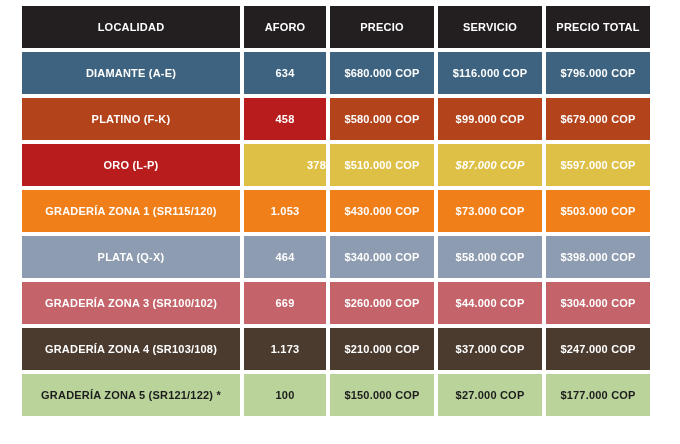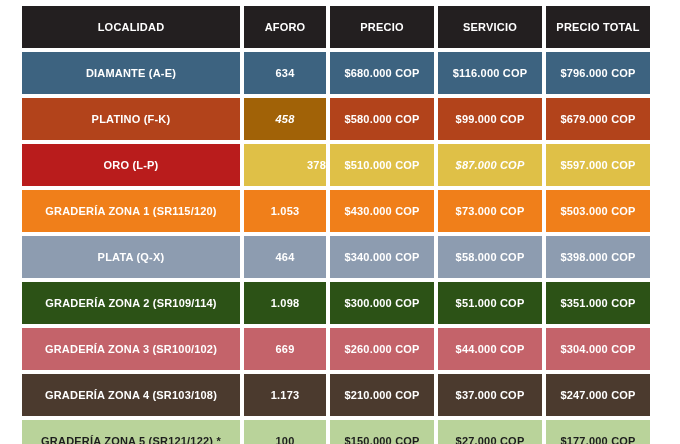--- a/index.html
+++ b/index.html
@@ -90,7 +90,7 @@
         </tr>
         <tr>
           <td class="localidad" style="background-color: rgb(178, 67, 27); color: rgb(255, 255, 255);">PLATINO (F-K)</td>
-          <td style="background-color: #a16207; color: rgb(255, 255, 255); font-style: italic;">458</td>
+          <td style="background-color: #b91c1c; color: rgb(255, 255, 255);">458</td>
           <td style="background-color: rgb(178, 67, 27); color: rgb(255, 255, 255);">$580.000 COP</td>
           <td style="background-color: rgb(178, 67, 27); color: rgb(255, 255, 255);">$99.000 COP</td>
           <td style="background-color: rgb(178, 67, 27); color: rgb(255, 255, 255);">$679.000 COP</td>

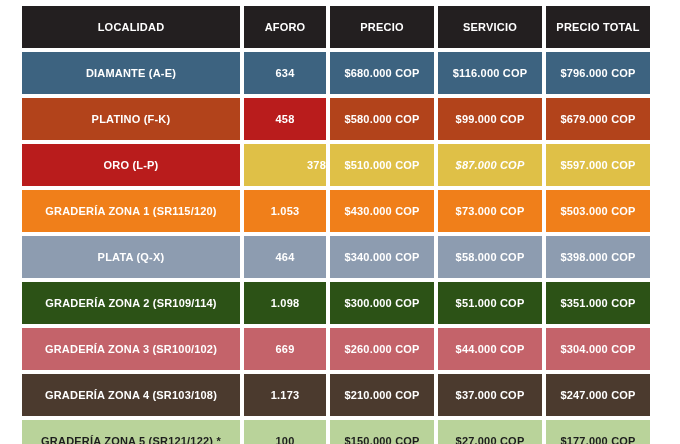--- a/index.html
+++ b/index.html
@@ -117,13 +117,6 @@
           <td style="background-color: rgb(141, 156, 176); color: rgb(255, 255, 255);">$398.000 COP</td>
         </tr>
         <tr>
-          <td class="localidad" style="background-color: rgb(44, 82, 22); color: rgb(255, 255, 255);">GRADERÍA ZONA 2 (SR109/114)</td>
-          <td style="background-color: rgb(44, 82, 22); color: rgb(255, 255, 255);">1.098</td>
-          <td style="background-color: rgb(44, 82, 22); color: rgb(255, 255, 255);">$300.000 COP</td>
-          <td style="background-color: rgb(44, 82, 22); color: rgb(255, 255, 255);">$51.000 COP</td>
-          <td style="background-color: rgb(44, 82, 22); color: rgb(255, 255, 255);">$351.000 COP</td>
-        </tr>
-        <tr>
           <td class="localidad" style="background-color: rgb(196, 99, 106); color: rgb(255, 255, 255);">GRADERÍA ZONA 3 (SR100/102)</td>
           <td style="background-color: rgb(196, 99, 106); color: rgb(255, 255, 255);">669</td>
           <td style="background-color: rgb(196, 99, 106); color: rgb(255, 255, 255);">$260.000 COP</td>

